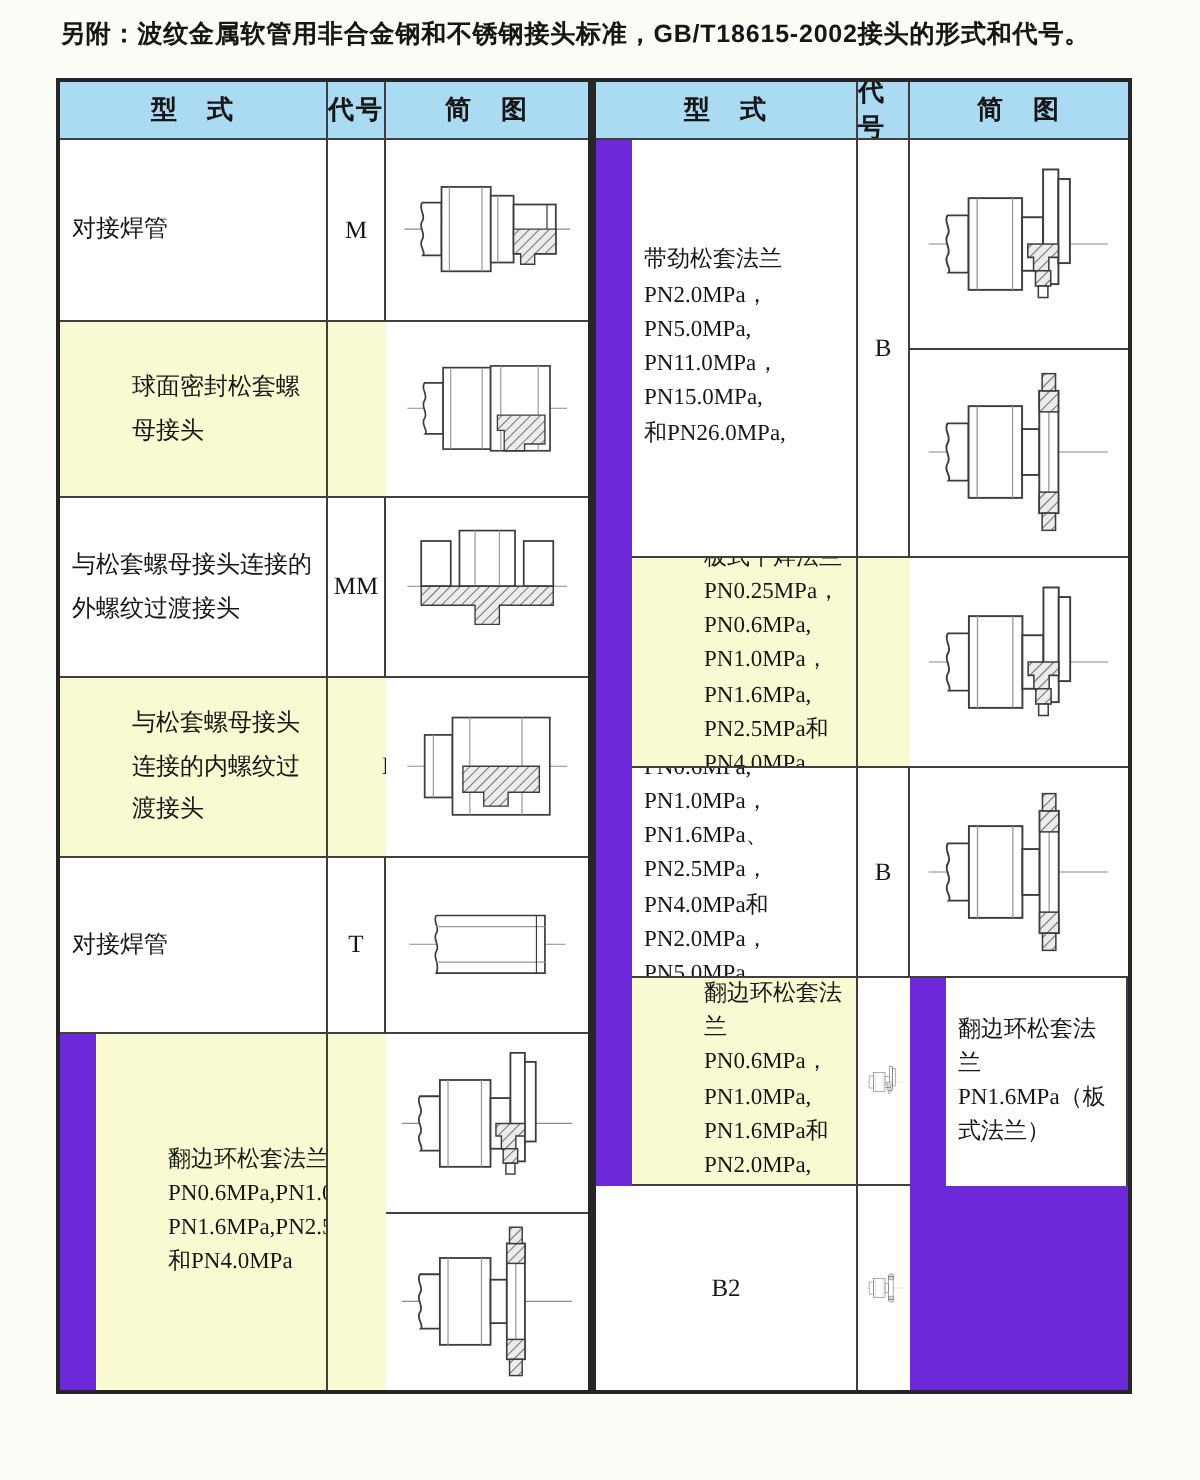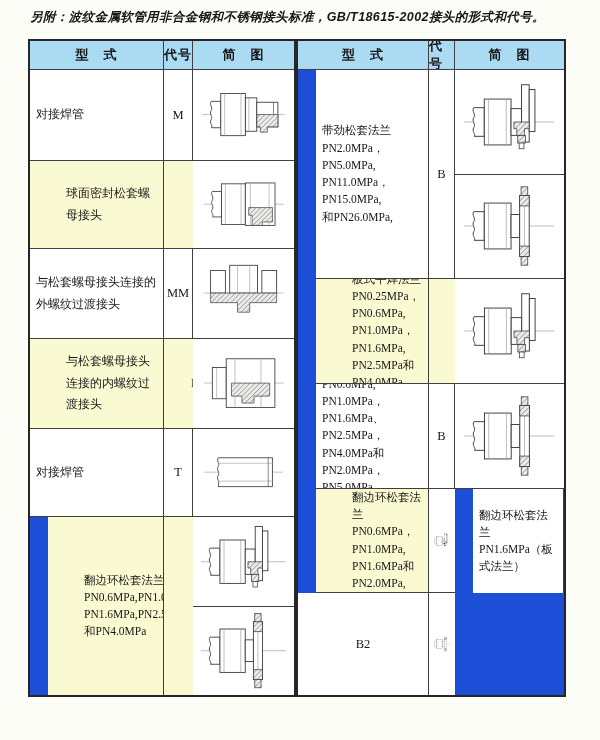--- a/index.html
+++ b/index.html
@@ -13,7 +13,6 @@
     position:absolute;top:9px;left:30px;width:556px;
     font-size:12.5px;font-weight:bold;letter-spacing:.4px;
     font-family:"Liberation Sans","DejaVu Sans",sans-serif;
-    font-style:italic;
   }
   .tbl{
     position:absolute;display:grid;background:#1d4ed8;

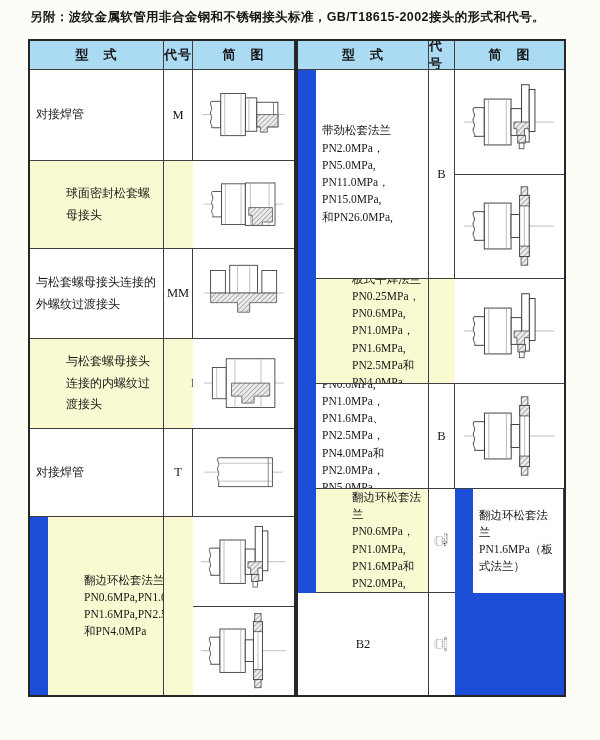--- a/index.html
+++ b/index.html
@@ -15,7 +15,7 @@
     font-family:"Liberation Sans","DejaVu Sans",sans-serif;
   }
   .tbl{
-    position:absolute;display:grid;background:#1d4ed8;
+    position:absolute;display:grid;background:#6d28d9;
     border:2px solid var(--border,#262626);
   }
   #tblL{left:28px;top:39px;width:264px;height:654px;

